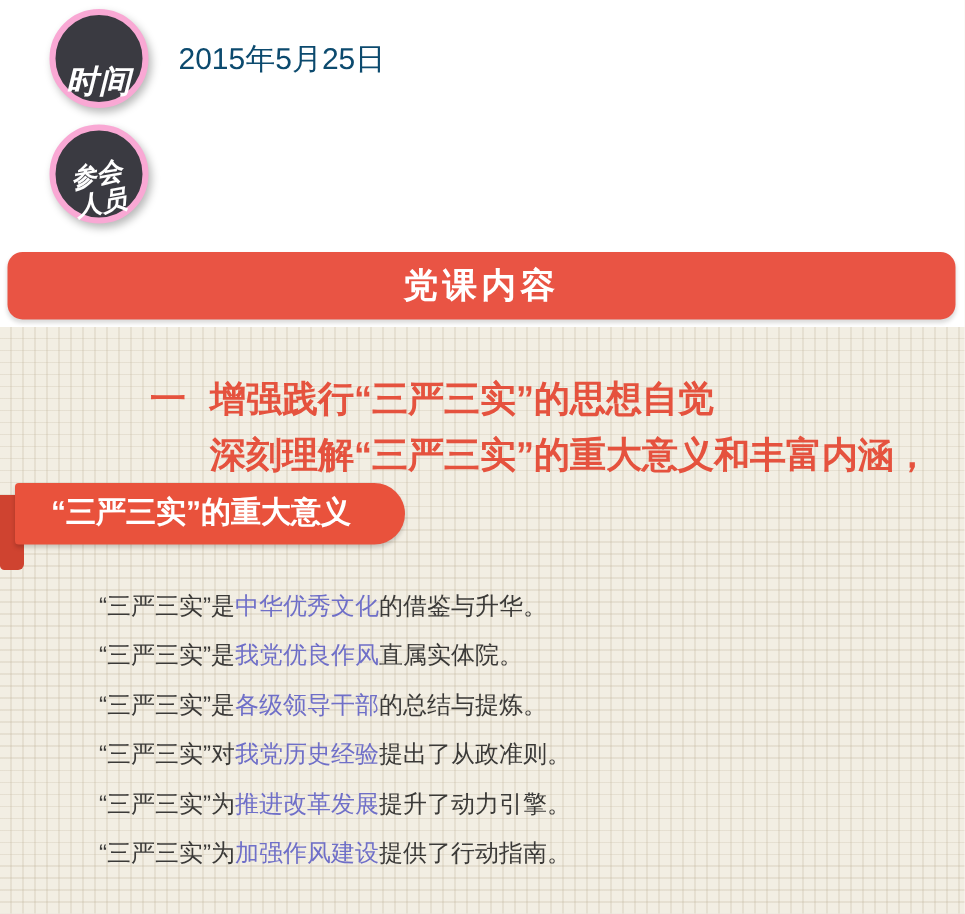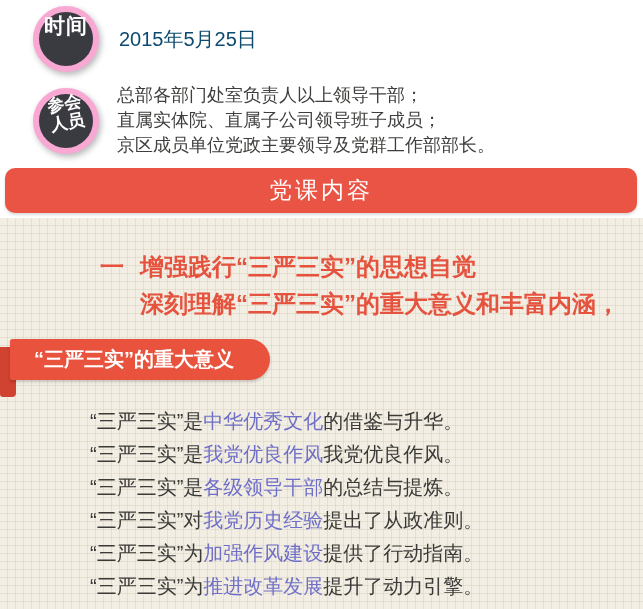--- a/index.html
+++ b/index.html
@@ -21,10 +21,11 @@
   .badge {
     width:66px; height:66px; border-radius:50%;
     background:#3a3a41;
-    border:6px solid #f9a8d4;
+    border:4px solid #f9a8d4;
     box-shadow:2px 3px 6px rgba(0,0,0,.28);
-    display:flex; align-items:flex-start; justify-content:center;
+    display:flex; align-items:flex-end; justify-content:center;
     flex:0 0 auto;
+    font-style:italic;
   }
   .badge-label {
     color:#ffffff; font-weight:bold; font-size:21px; letter-spacing:1px;

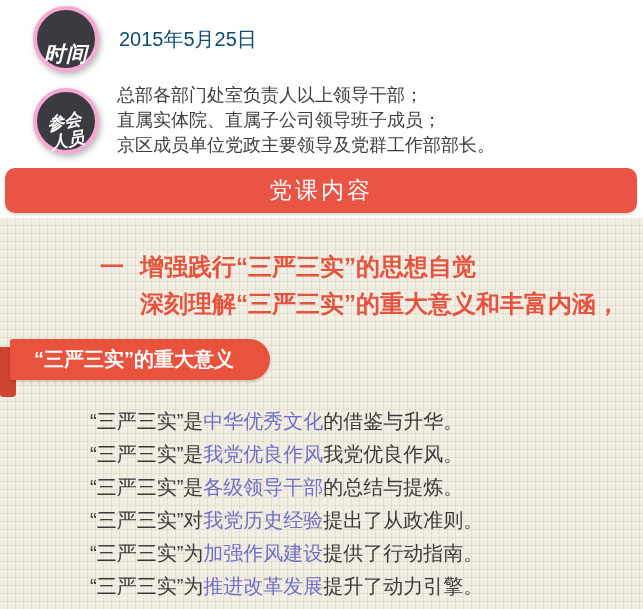--- a/index.html
+++ b/index.html
@@ -104,11 +104,6 @@
         <div>人员</div>
       </div>
     </div>
-    <div class="participants-text">
-      <div>总部各部门处室负责人以上领导干部；</div>
-      <div>直属实体院、直属子公司领导班子成员；</div>
-      <div>京区成员单位党政主要领导及党群工作部部长。</div>
-    </div>
   </div>
 
   <div class="banner">党课内容</div>

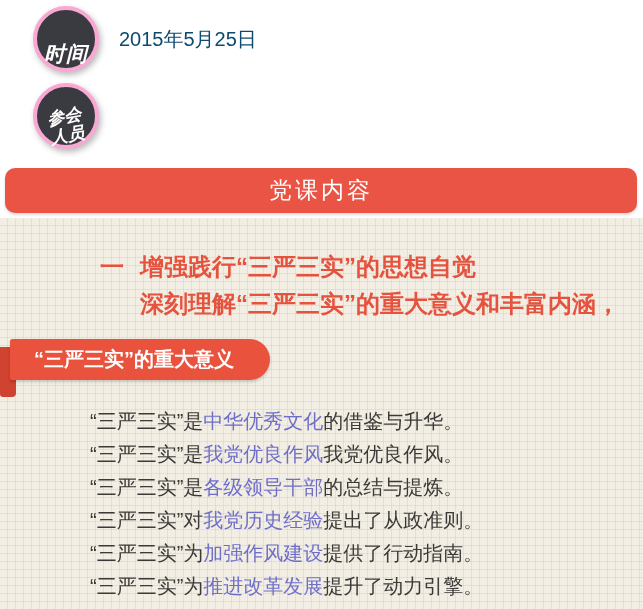--- a/index.html
+++ b/index.html
@@ -45,7 +45,7 @@
     background:#e95444; border-radius:10px;
     box-shadow:0 2px 3px rgba(0,0,0,.15);
     text-align:center; line-height:45px;
-    color:#ffffff; font-size:23px; font-weight:normal; letter-spacing:3px;
+    color:#ffffff; font-size:23px; font-weight:bold; letter-spacing:3px;
   }
 
   

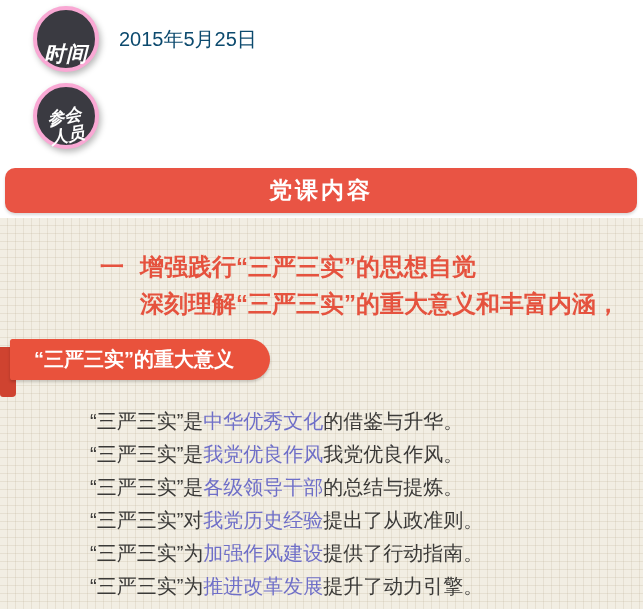--- a/index.html
+++ b/index.html
@@ -63,7 +63,7 @@
   }
   .heading-number { margin-right:16px; flex:0 0 auto; }
 
-  .ribbon-wrap { position:relative; margin-top:17px; height:58px; }
+  .ribbon-wrap { position:relative; height:58px; }
   .ribbon-fold {
     position:absolute; left:0; top:8px; width:16px; height:50px;
     background:#cf4330;

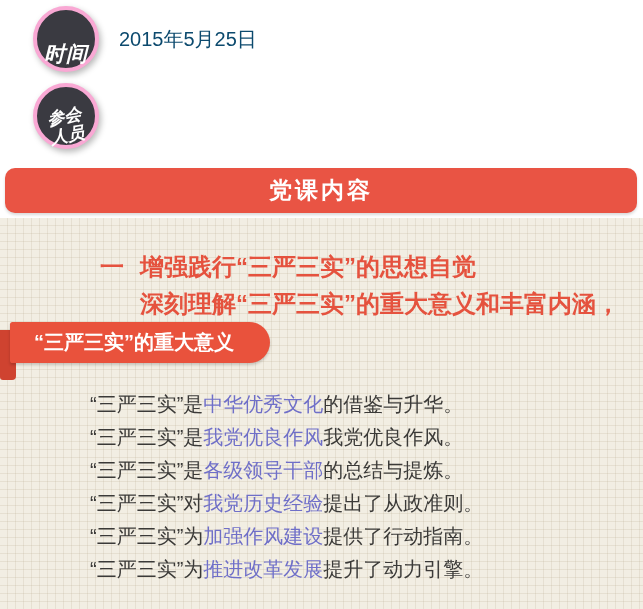--- a/index.html
+++ b/index.html
@@ -79,7 +79,7 @@
     white-space:nowrap;
   }
 
-  .points { margin:8px 0 0 90px; font-size:20px; line-height:33px; color:#3b3a38; }
+  .points { margin:8px 0 0 66px; font-size:16px; line-height:33px; color:#3b3a38; }
   .point  { white-space:nowrap; }
   .hl     { color:#6f6fc8; }
 </style>

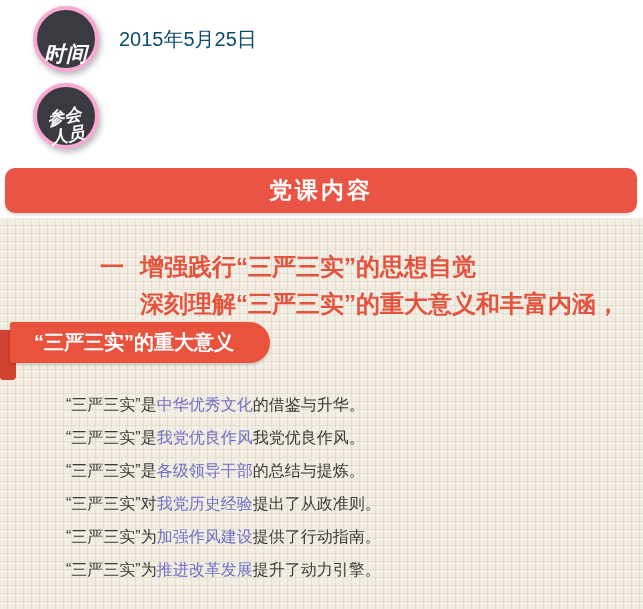--- a/index.html
+++ b/index.html
@@ -126,7 +126,7 @@
 
   <div class="points">
     <div class="point"><span>“三严三实”是</span><span class="hl">中华优秀文化</span><span>的借鉴与升华。</span></div>
-    <div class="point"><span>“三严三实”是</span><span class="hl">我党优良作风</span><span>我党优良作风。</span></div>
+    <div class="point"><span>“三严三实”是</span><span class="hl">我党优良作风</span><span>直属实体院。</span></div>
     <div class="point"><span>“三严三实”是</span><span class="hl">各级领导干部</span><span>的总结与提炼。</span></div>
     <div class="point"><span>“三严三实”对</span><span class="hl">我党历史经验</span><span>提出了从政准则。</span></div>
     <div class="point"><span>“三严三实”为</span><span class="hl">加强作风建设</span><span>提供了行动指南。</span></div>

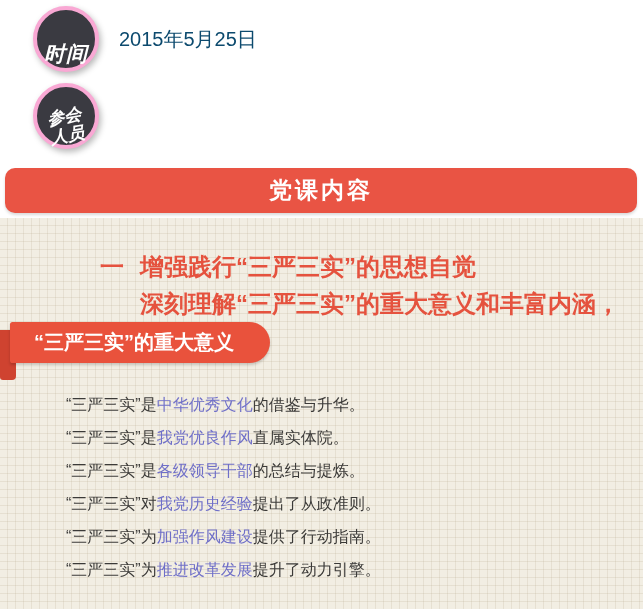--- a/index.html
+++ b/index.html
@@ -129,8 +129,8 @@
     <div class="point"><span>“三严三实”是</span><span class="hl">我党优良作风</span><span>直属实体院。</span></div>
     <div class="point"><span>“三严三实”是</span><span class="hl">各级领导干部</span><span>的总结与提炼。</span></div>
     <div class="point"><span>“三严三实”对</span><span class="hl">我党历史经验</span><span>提出了从政准则。</span></div>
+    <div class="point"><span>“三严三实”为</span><span class="hl">推进改革发展</span><span>提升了动力引擎。</span></div>
     <div class="point"><span>“三严三实”为</span><span class="hl">加强作风建设</span><span>提供了行动指南。</span></div>
-    <div class="point"><span>“三严三实”为</span><span class="hl">推进改革发展</span><span>提升了动力引擎。</span></div>
   </div>
 
 </div>

